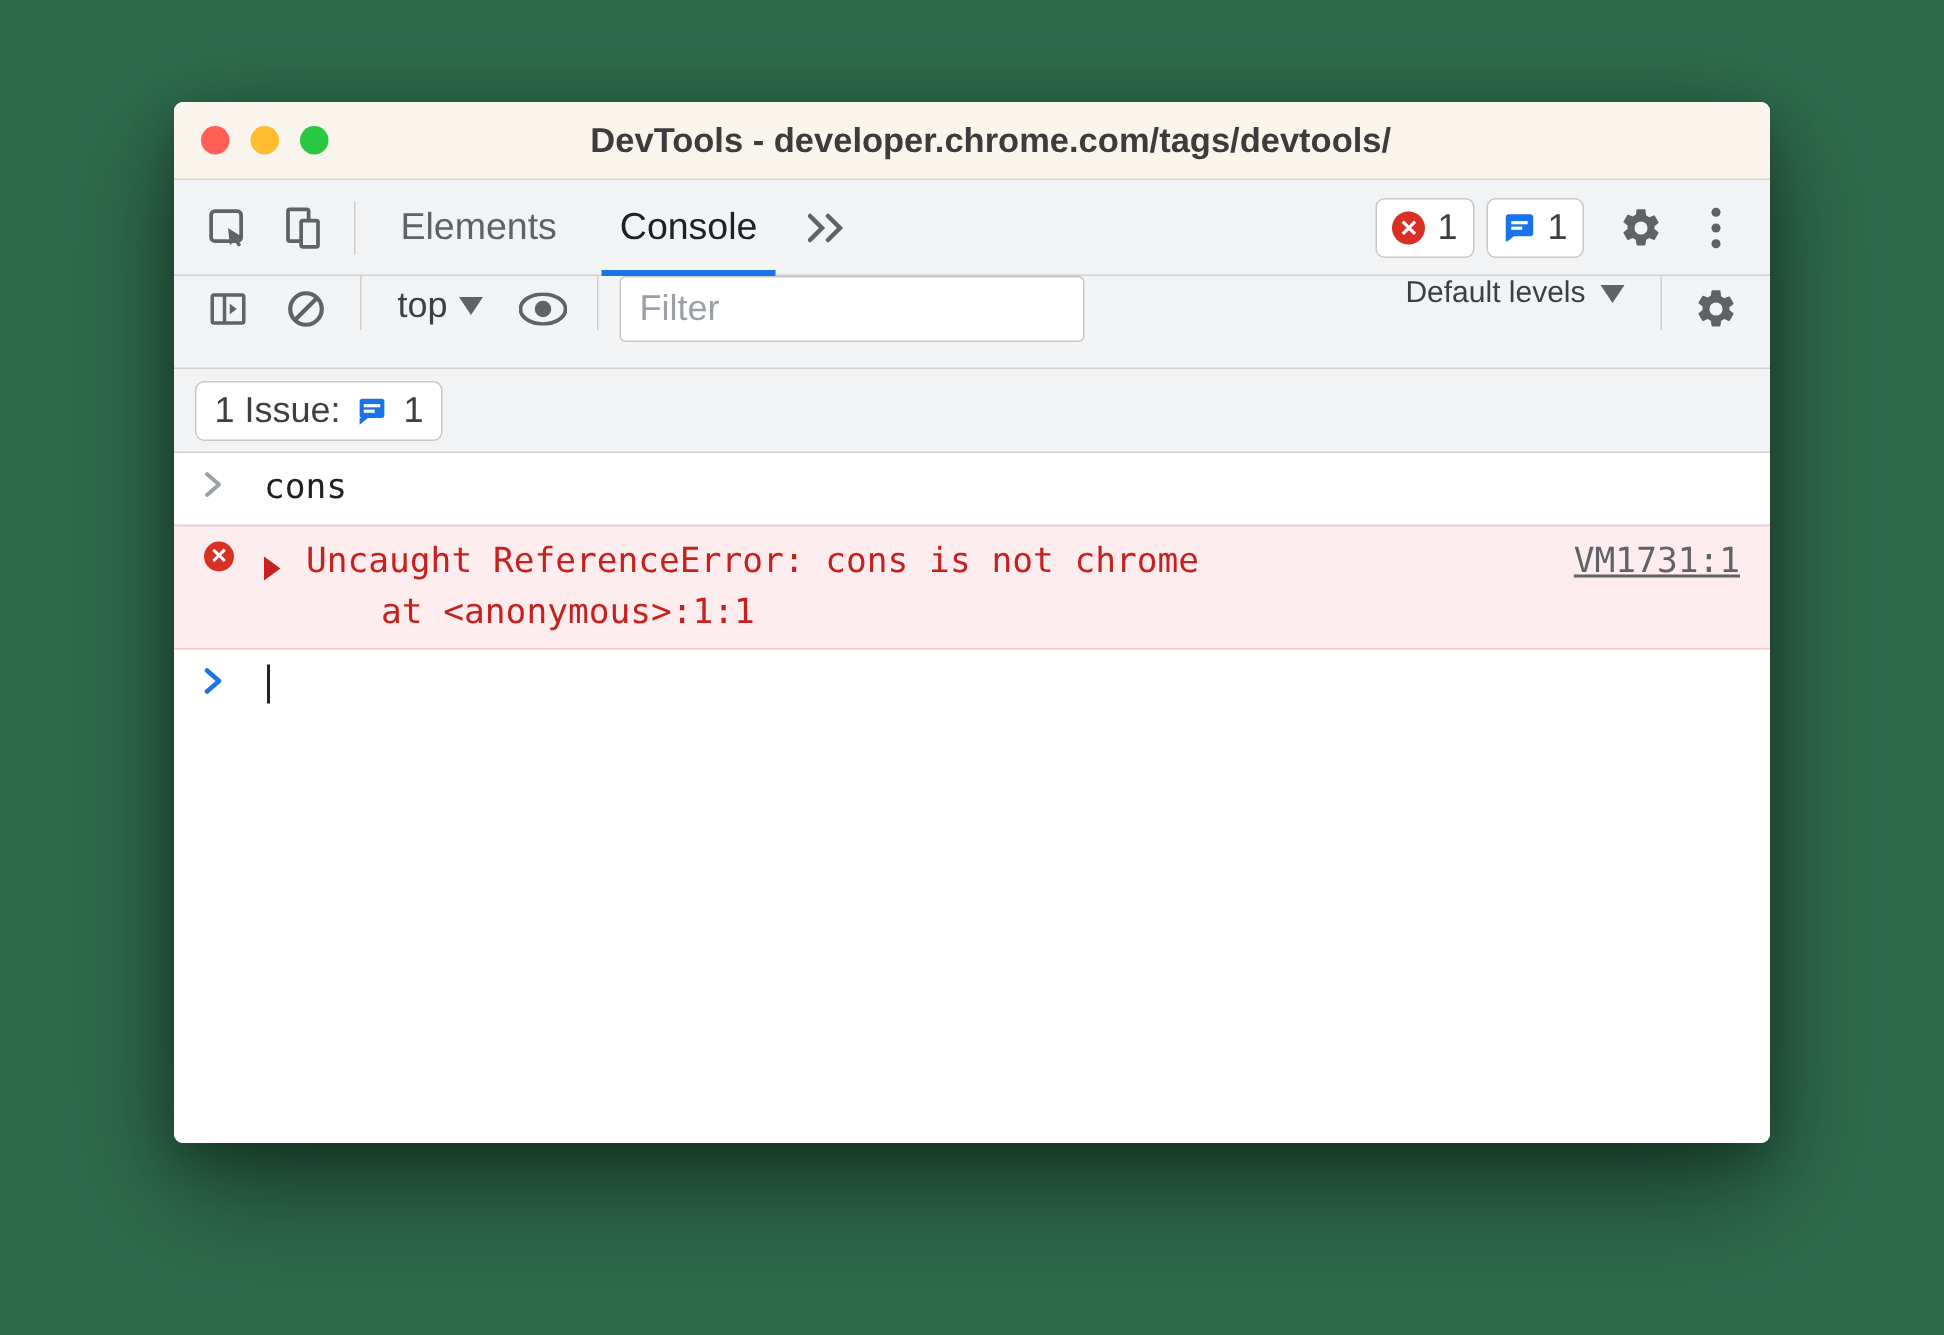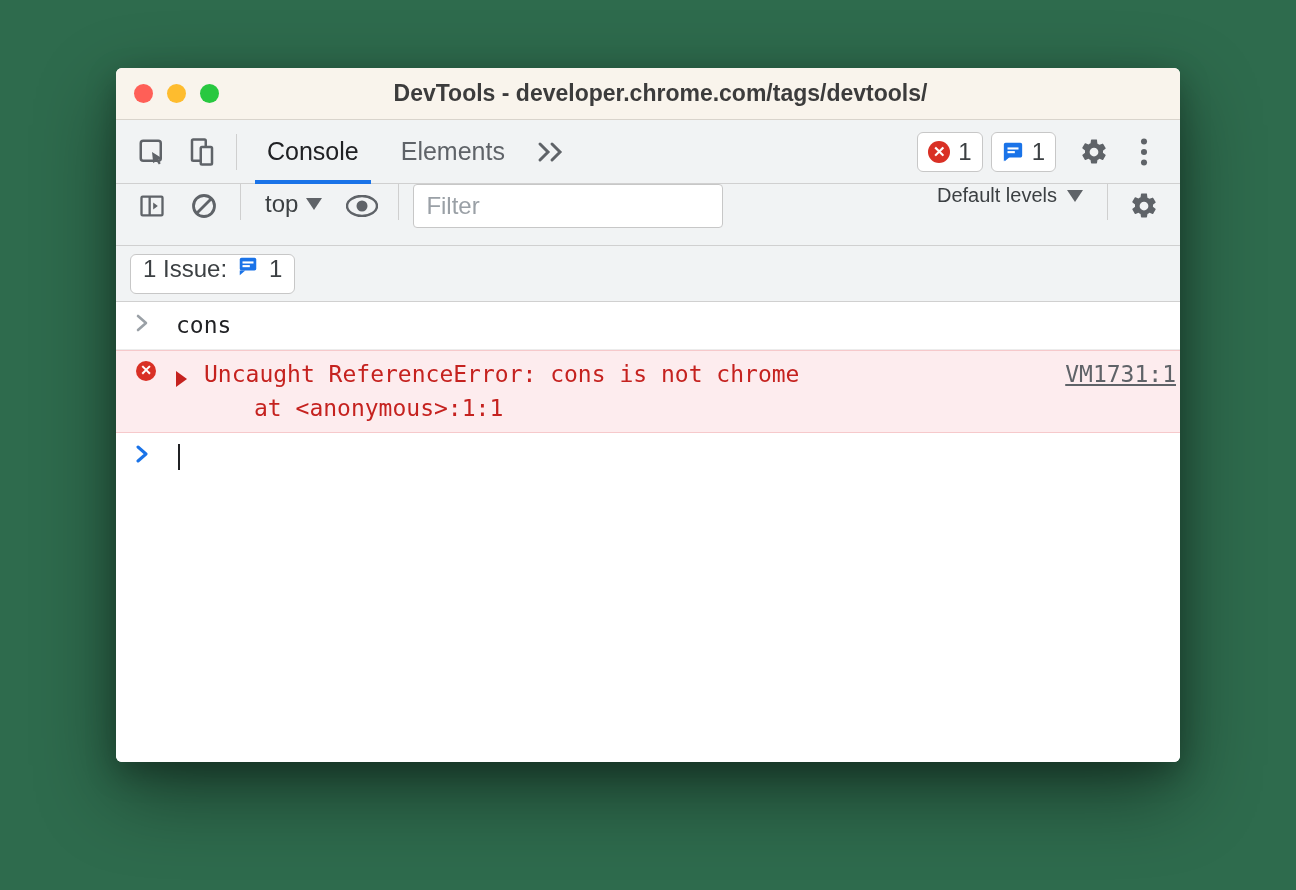--- a/index.html
+++ b/index.html
@@ -249,11 +249,11 @@
       </svg>
     </div>
     <div class="vdiv"></div>
+    <div class="tab">
+      <span>Elements</span>
+    </div>
     <div class="tab active">
       <span>Console</span>
-    </div>
-    <div class="tab">
-      <span>Elements</span>
     </div>
     <div class="tb-icon">
       <svg width="30" height="24" viewBox="0 0 30 24" fill="none" stroke="#5f6368" stroke-width="3" stroke-linecap="round">

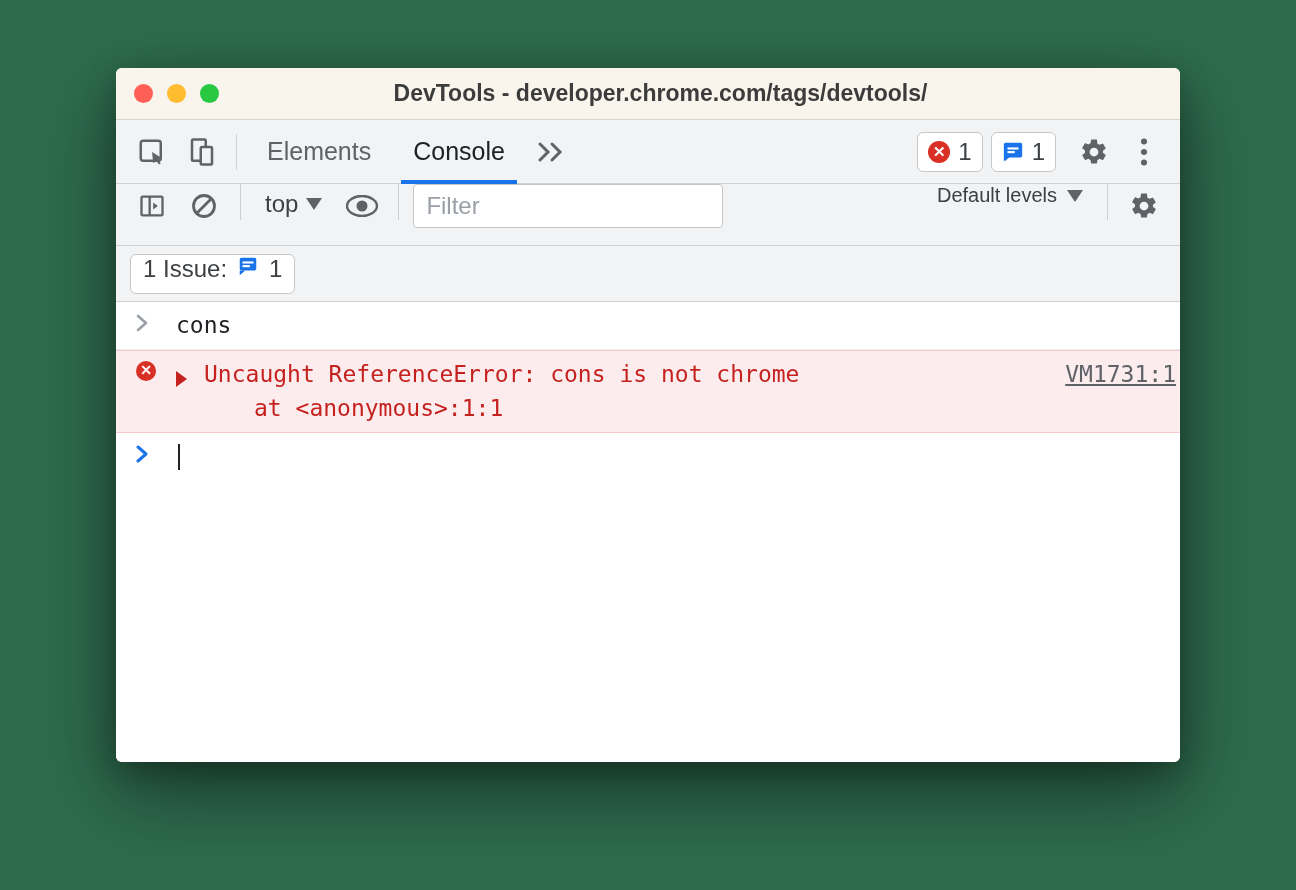--- a/index.html
+++ b/index.html
@@ -147,7 +147,7 @@
     padding: 0 14px;
   }
   .issue-chip {
-    display:flex;gap:10px;
+    display:flex;align-items:center;gap:10px;
     border:1.5px solid #c7c7c7;
     border-radius:6px;
     background:#fff;

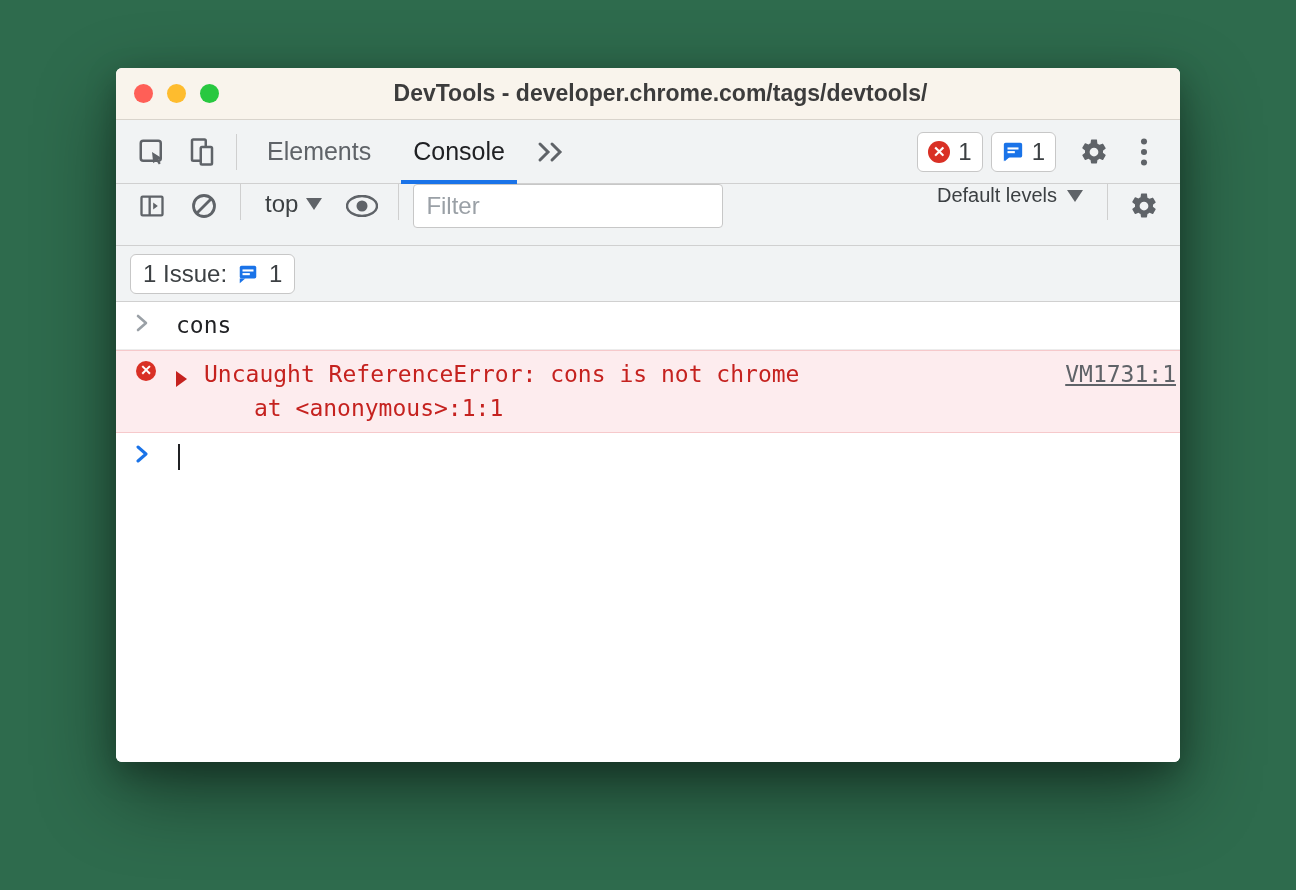--- a/index.html
+++ b/index.html
@@ -162,7 +162,7 @@
   .row {
     display:flex;
     align-items:flex-start;
-    padding: 6px 4px 6px 20px;
+    padding: 6px 20px 6px 20px;
     border-bottom:1px solid #ececec;
     font-family: Menlo, Consolas, monospace;
     font-size:23px;

